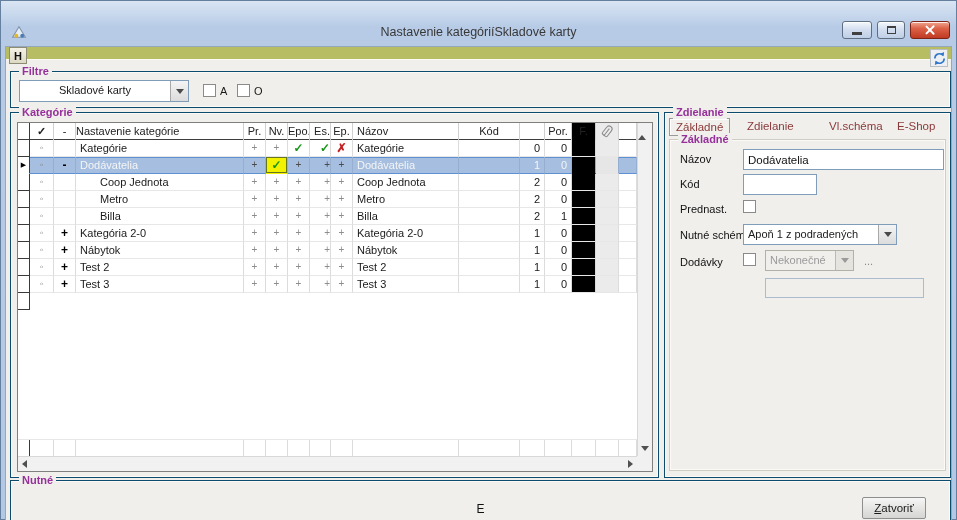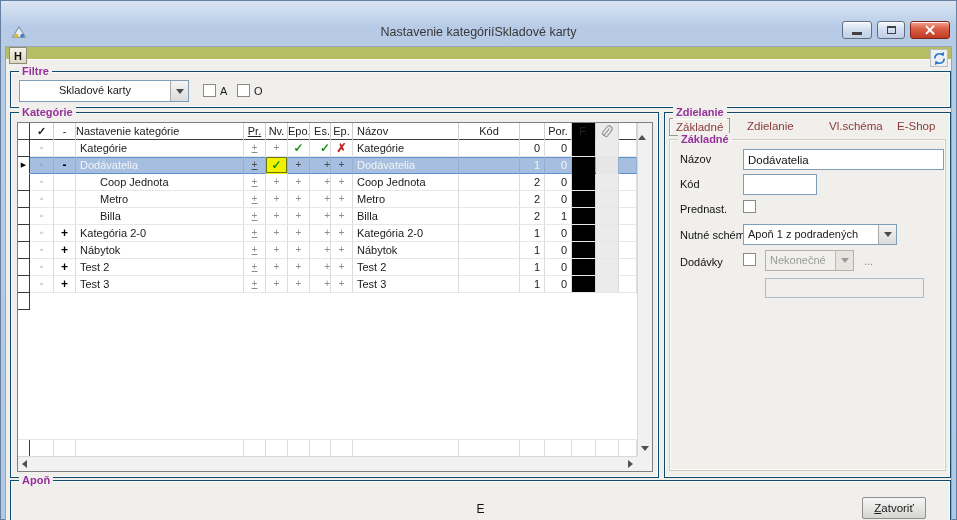--- a/index.html
+++ b/index.html
@@ -72,7 +72,7 @@
   .grid-header .cell { border-right:1px solid #d0d0d0; border-bottom:none; color:#222; }
   .c-sel{width:12px; font-size:7px; line-height:15px; border-right:1px solid #3a3a3a !important; border-bottom:1px solid #3a3a3a;}
   .c-check{width:24px;} .c-expand{width:22px;} .c-name{width:168px; text-align:left;}
-  .c-pr{width:22px;text-decoration:underline;} .c-nv{width:22px;} .c-epo{width:22px;text-align:center;} .c-es{width:21px;text-align:right;} .c-ep{width:22px;}
+  .c-pr{width:22px;} .c-nv{width:22px;} .c-epo{width:22px;text-align:center;} .c-es{width:21px;text-align:right;} .c-ep{width:22px;}
   .c-nazov{width:106px; text-align:left; padding-left:4px;}
   .c-kod{width:61px;} .c-lvl{width:25px;} .c-por{width:27px;} .c-f{width:24px;} .c-clip{width:23px;} .c-extra{flex:1;}
   .hdr-check{ color:#8a8a8a; font-weight:bold; }

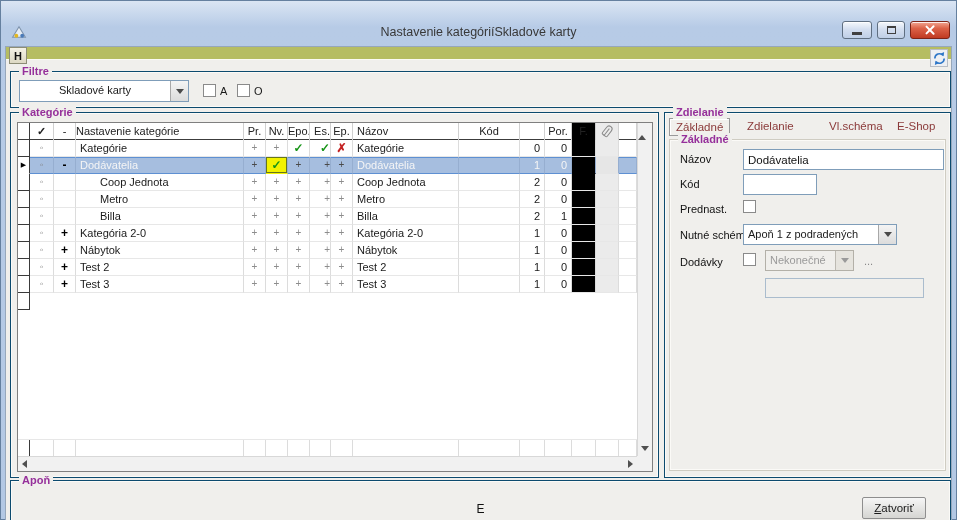--- a/index.html
+++ b/index.html
@@ -445,7 +445,7 @@
     </div>
 
     <div class="group g-ukony">
-      <span class="group-label">Apoň</span>
+      <span class="group-label">Nutné</span>
       <span class="status-e">E</span>
       <div class="btn" style="right:24px; top:16px; width:64px;">
         <span>Zatvoriť</span>

